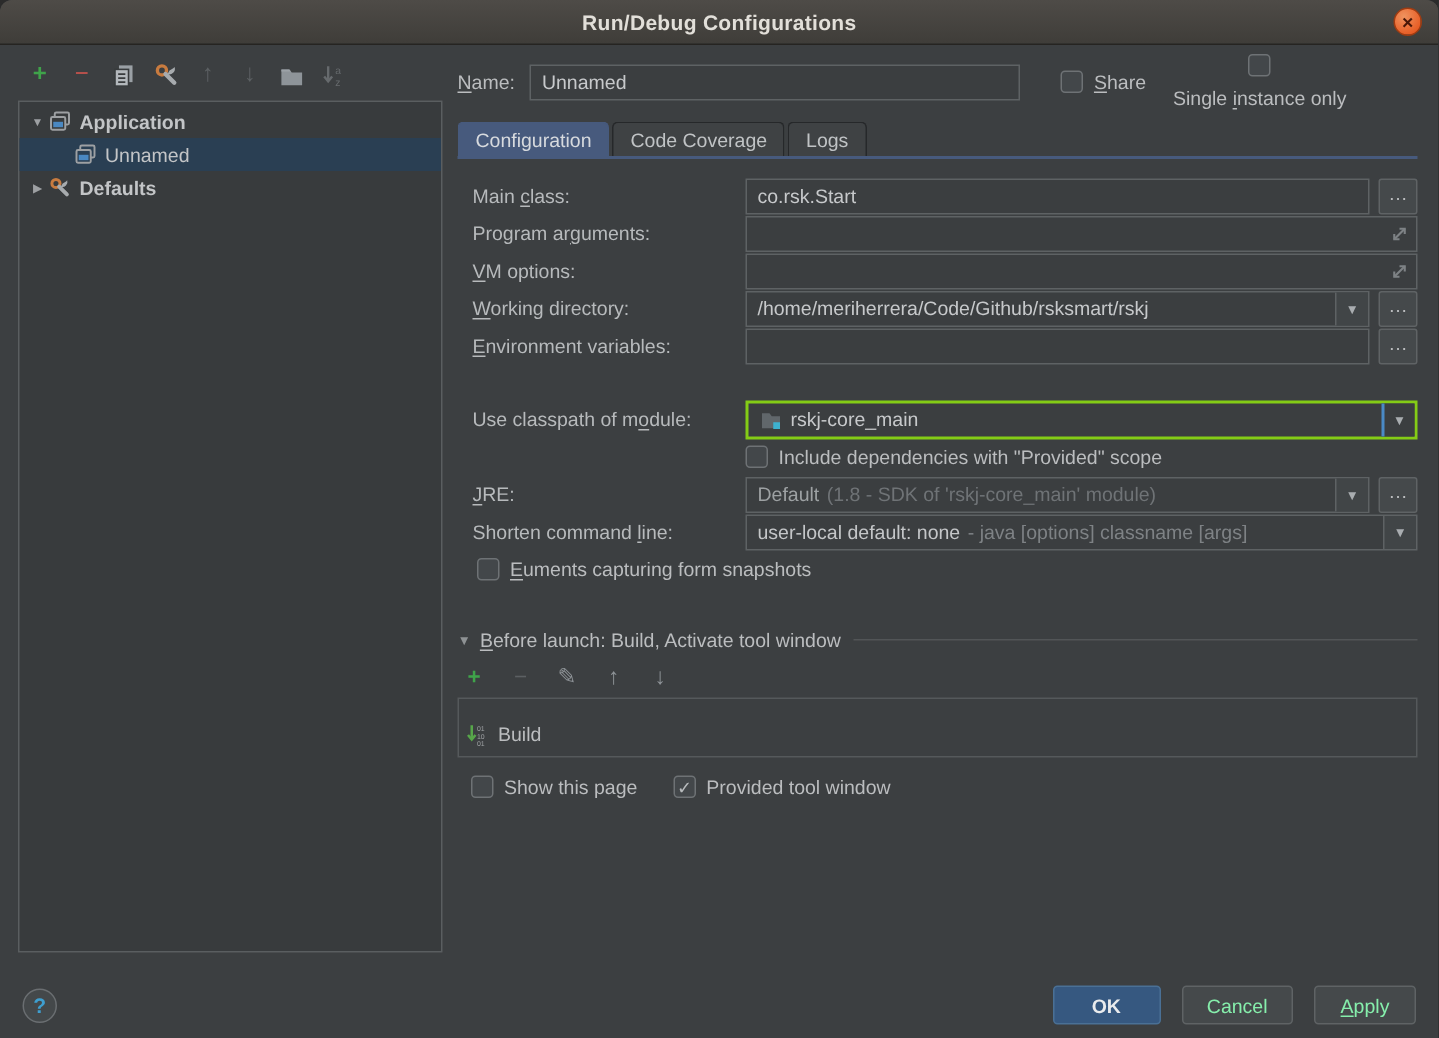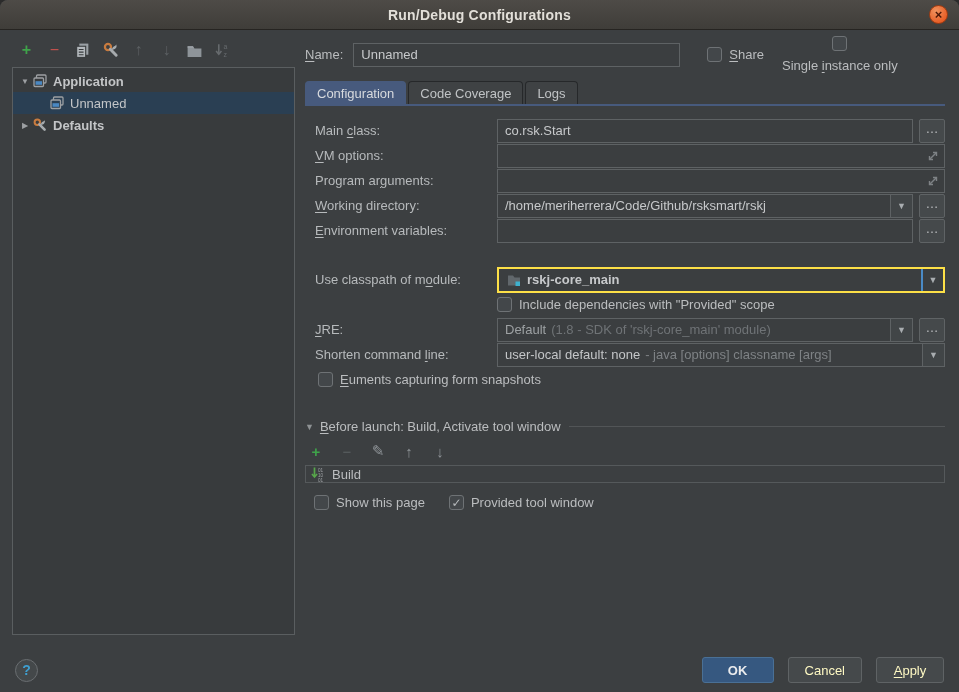--- a/index.html
+++ b/index.html
@@ -223,7 +223,7 @@
         </div>
 
         <div class="frow">
-          <span class="flabel"><span></span><span class="u">V</span><span>M options:</span></span>
+          <span class="flabel"><span>Program ar</span><span class="u">g</span><span>uments:</span></span>
           <div class="fwrap">
             <div class="tfield">
                 <span></span>
@@ -239,7 +239,7 @@
         </div>
 
         <div class="frow">
-          <span class="flabel"><span>Program ar</span><span class="u">g</span><span>uments:</span></span>
+          <span class="flabel"><span></span><span class="u">V</span><span>M options:</span></span>
           <div class="fwrap">
             <div class="tfield">
                 <span></span>

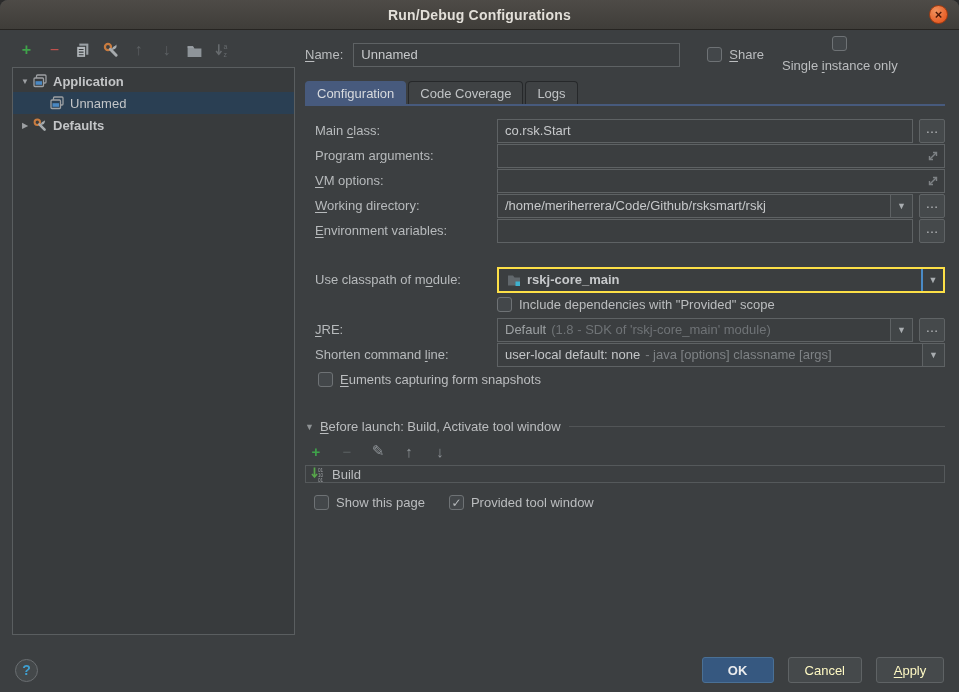--- a/index.html
+++ b/index.html
@@ -65,7 +65,7 @@
   .combo .cval { flex:1; padding:0 7px; white-space:nowrap; overflow:hidden; }
   .combo .carrow { width:22px; align-self:stretch; flex:none; border-left:1px solid #5E6264; background:#414547;
     display:flex; align-items:center; justify-content:center; color:#A9ADB0; font-size:9px; }
-  .combo.focused { border:2px solid #fde047; height:26px;font-weight:bold; }
+  .combo.focused { border:2px solid #84cc16; height:26px; }
   .combo.focused .carrow { border-left:2px solid #4A8AC6; background:#3B3E40; }
   .dots-btn { flex:none; width:26px; height:24px; background:#45494B; border:1px solid #5F6365; border-radius:2px;
     color:#BBBDBF; font:inherit; font-size:13px; line-height:1; cursor:pointer;

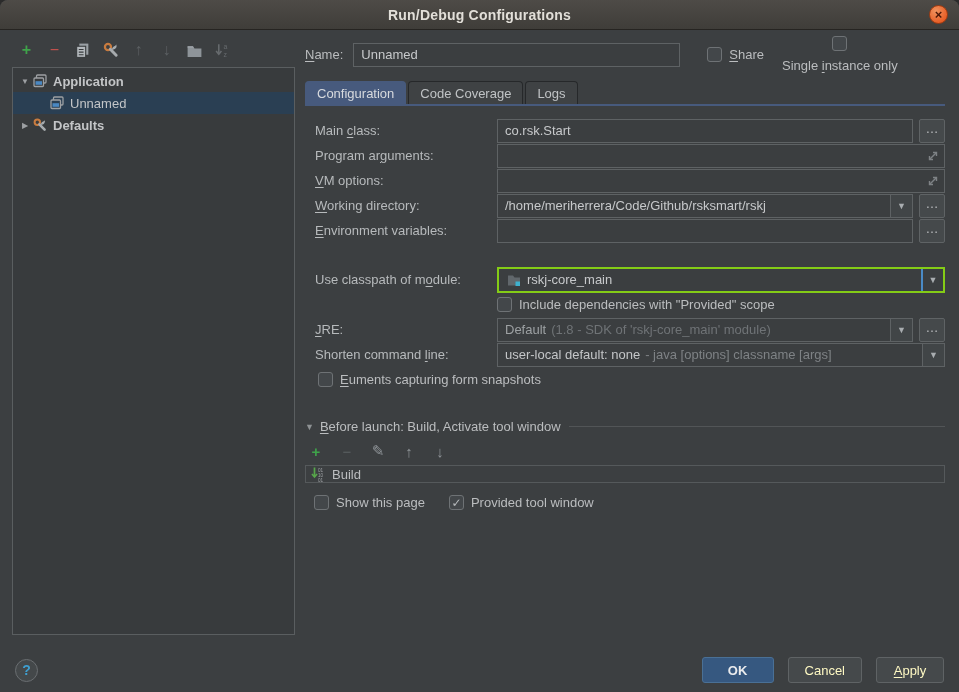--- a/index.html
+++ b/index.html
@@ -84,8 +84,8 @@
   .bl-line { flex:1; height:1px; background:#525557; margin-left:8px; }
   .bl-toolbar { display:flex; align-items:center; gap:15px; margin:9px 0 6px 3px; }
   .bl-toolbar .tbi { width:16px; height:16px; font-size:15px; }
-  .bl-task { border:1px solid #55595B; height:18px; display:flex; align-items:center; gap:5px;
-    padding:0 5px; margin-top:2px; cursor:pointer; }
+  .bl-task { border:1px solid #55595B; height:40px; display:flex; gap:5px;
+    padding:16px 5px; margin-top:2px; cursor:pointer; }
   .bl-task .bicon { width:16px; height:16px; flex:none; }
   .bl-checks { display:flex; gap:24px; margin-top:12px; padding-left:9px; }
   

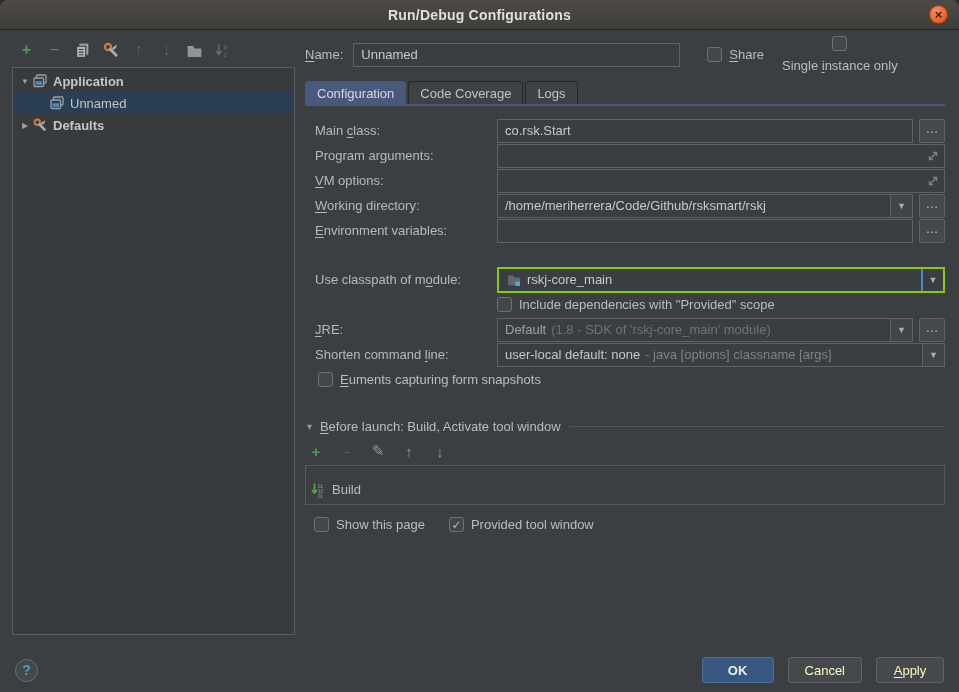--- a/index.html
+++ b/index.html
@@ -94,7 +94,7 @@
     color:#3E9FD0; font-weight:bold; font-size:14px; display:flex; align-items:center; justify-content:center; cursor:pointer; }
   .btn-group { margin-left:auto; display:flex; gap:14px; }
   .btn { height:26px; min-width:68px; padding:0 16px; background:#45494B; border:1px solid #5F6365;
-    border-radius:3px; color:#fef9c3; font:inherit; cursor:pointer; }
+    border-radius:3px; color:#86efac; font:inherit; cursor:pointer; }
   .btn.primary { background:#365880; border-color:#4A7095; color:#E9EBED; font-weight:bold; min-width:72px; }
 </style>
 </head>

